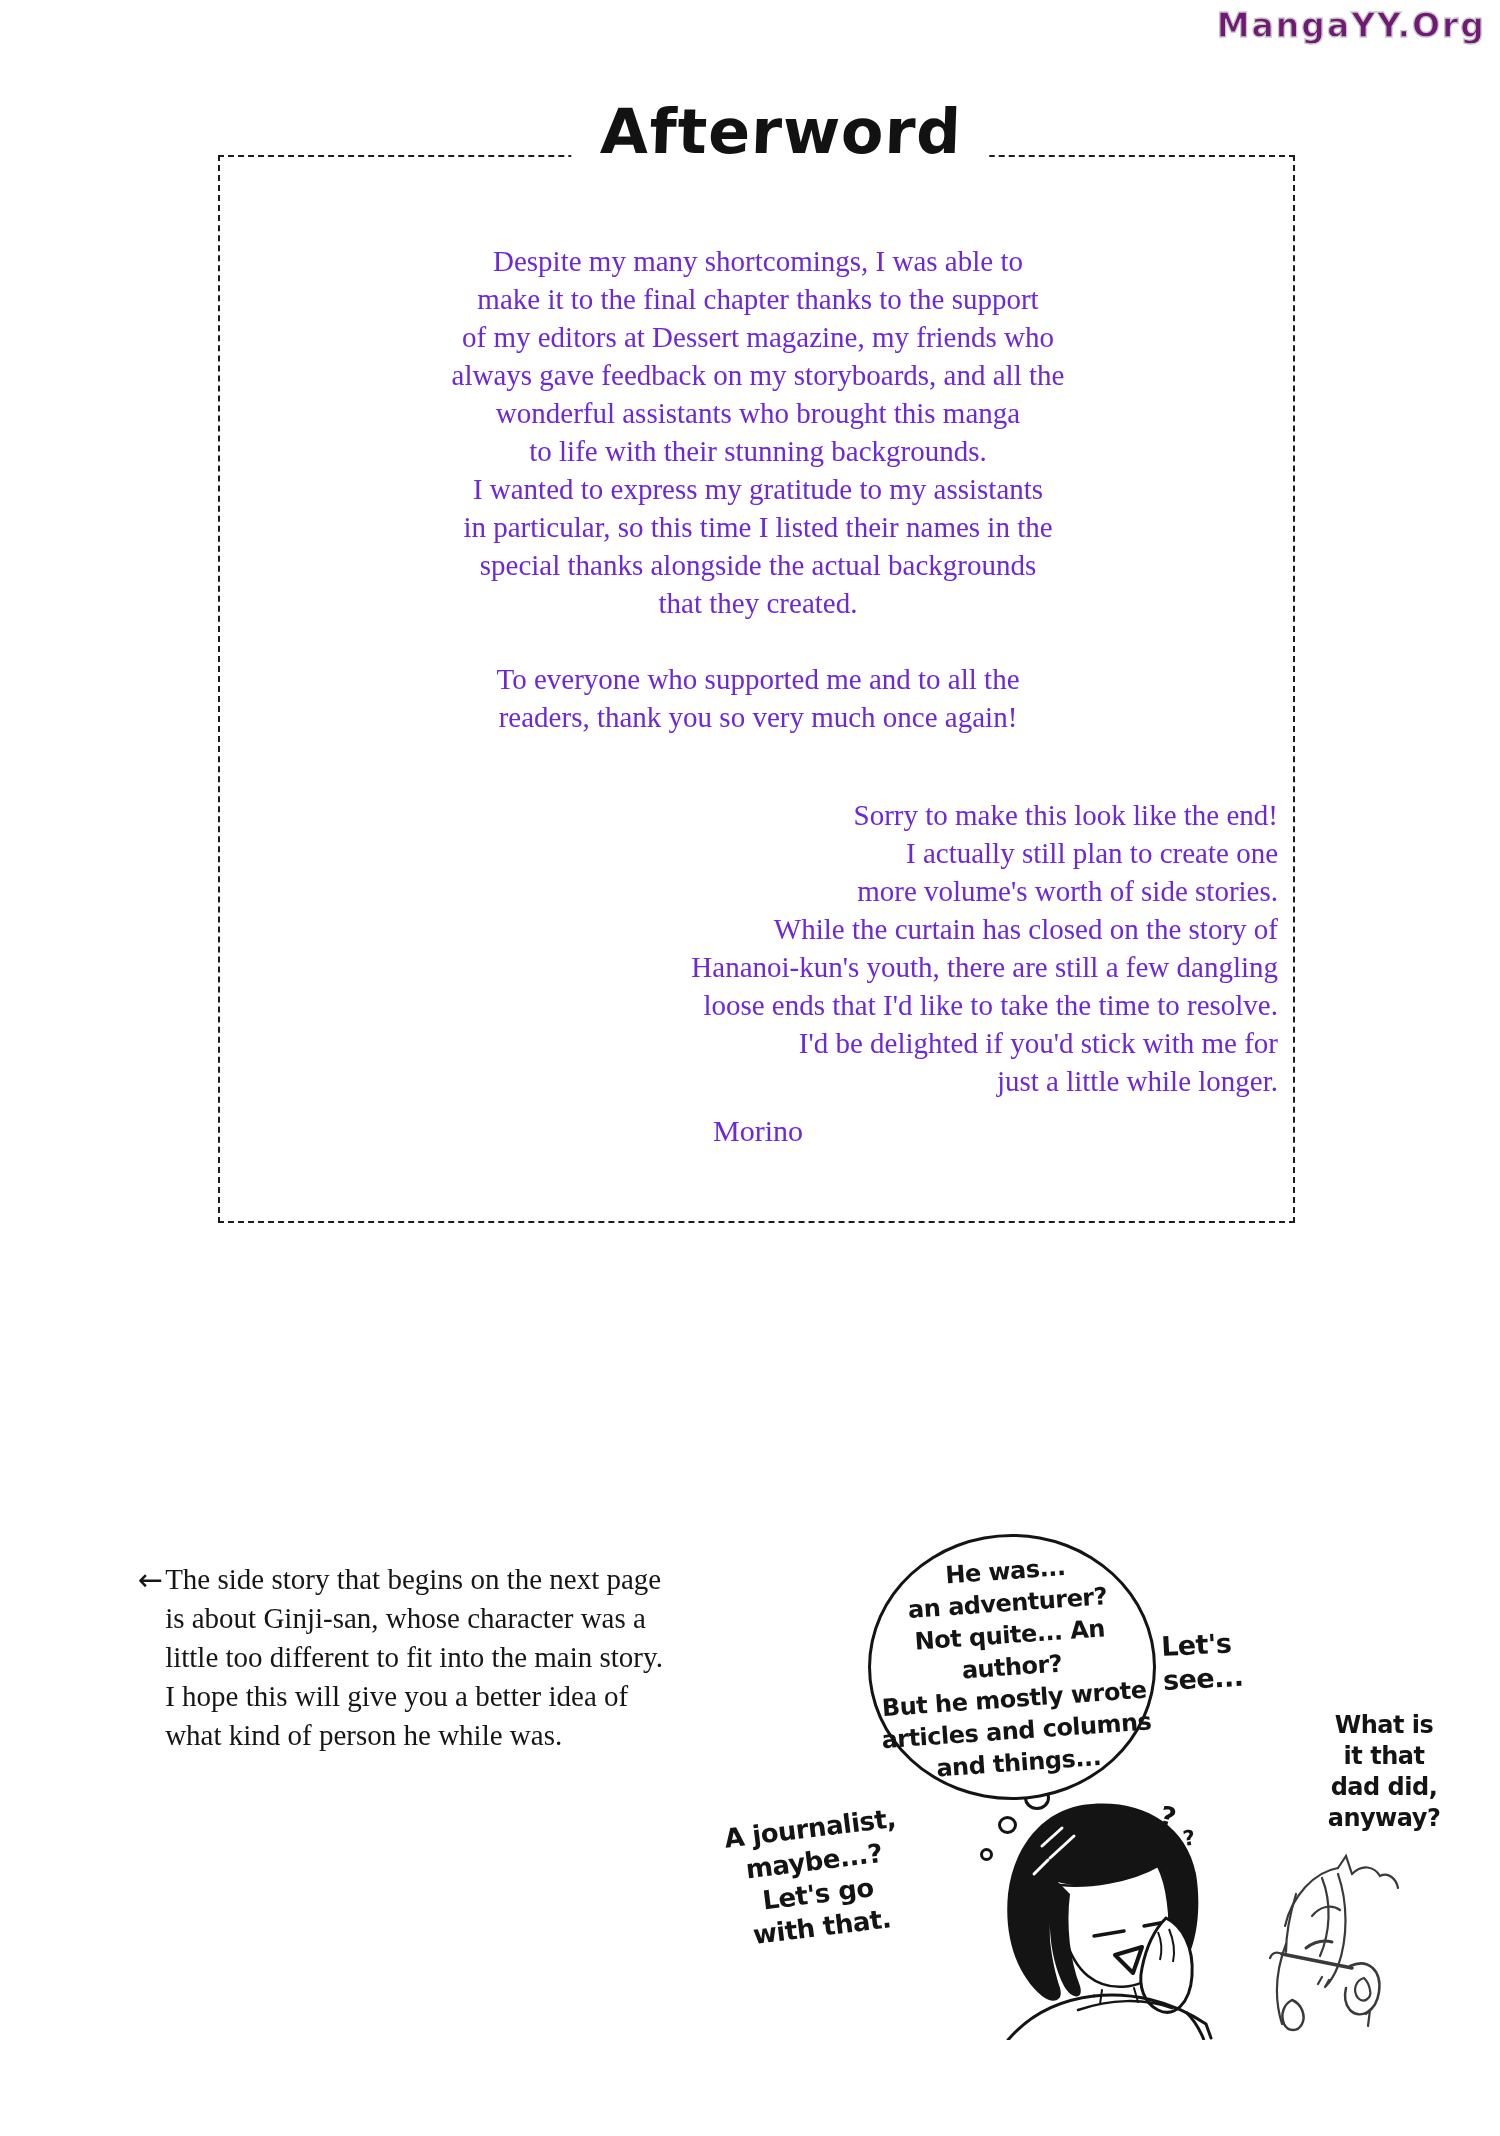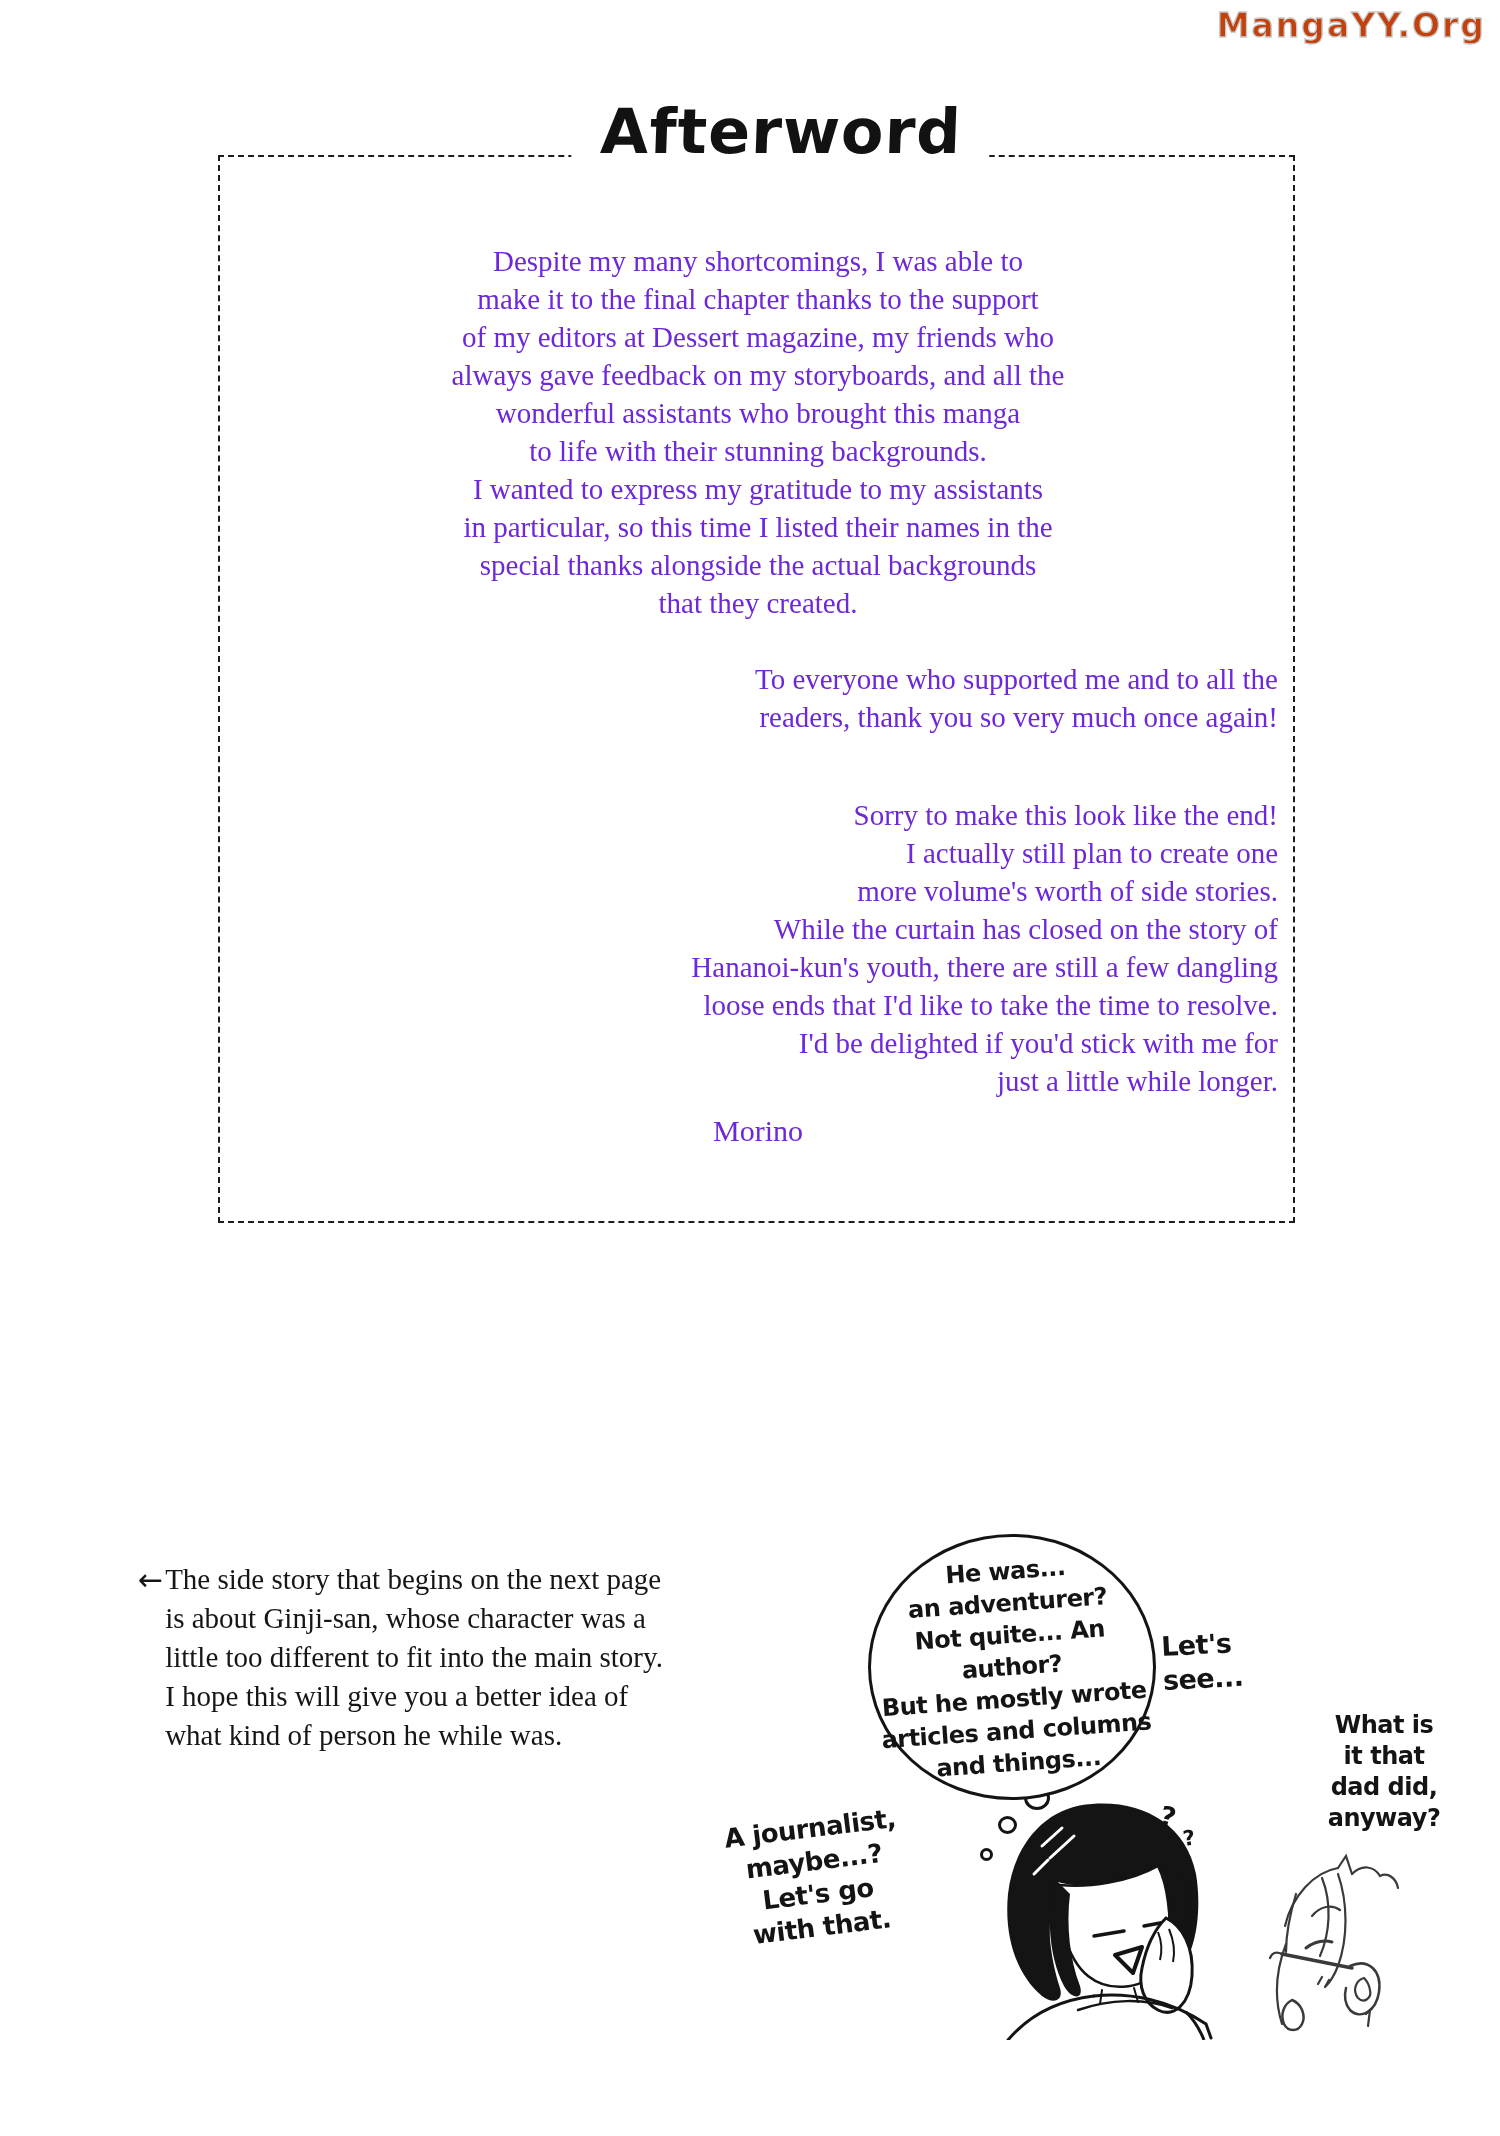--- a/index.html
+++ b/index.html
@@ -19,7 +19,7 @@
     position:absolute; top:6px; right:14px;
     font-family:"DejaVu Sans",sans-serif;
     font-weight:800; font-size:33px; letter-spacing:2px;
-    color:#c2410c;
+    color:#701a75;
     -webkit-text-stroke:1.3px #c9c9c9;
   }
 

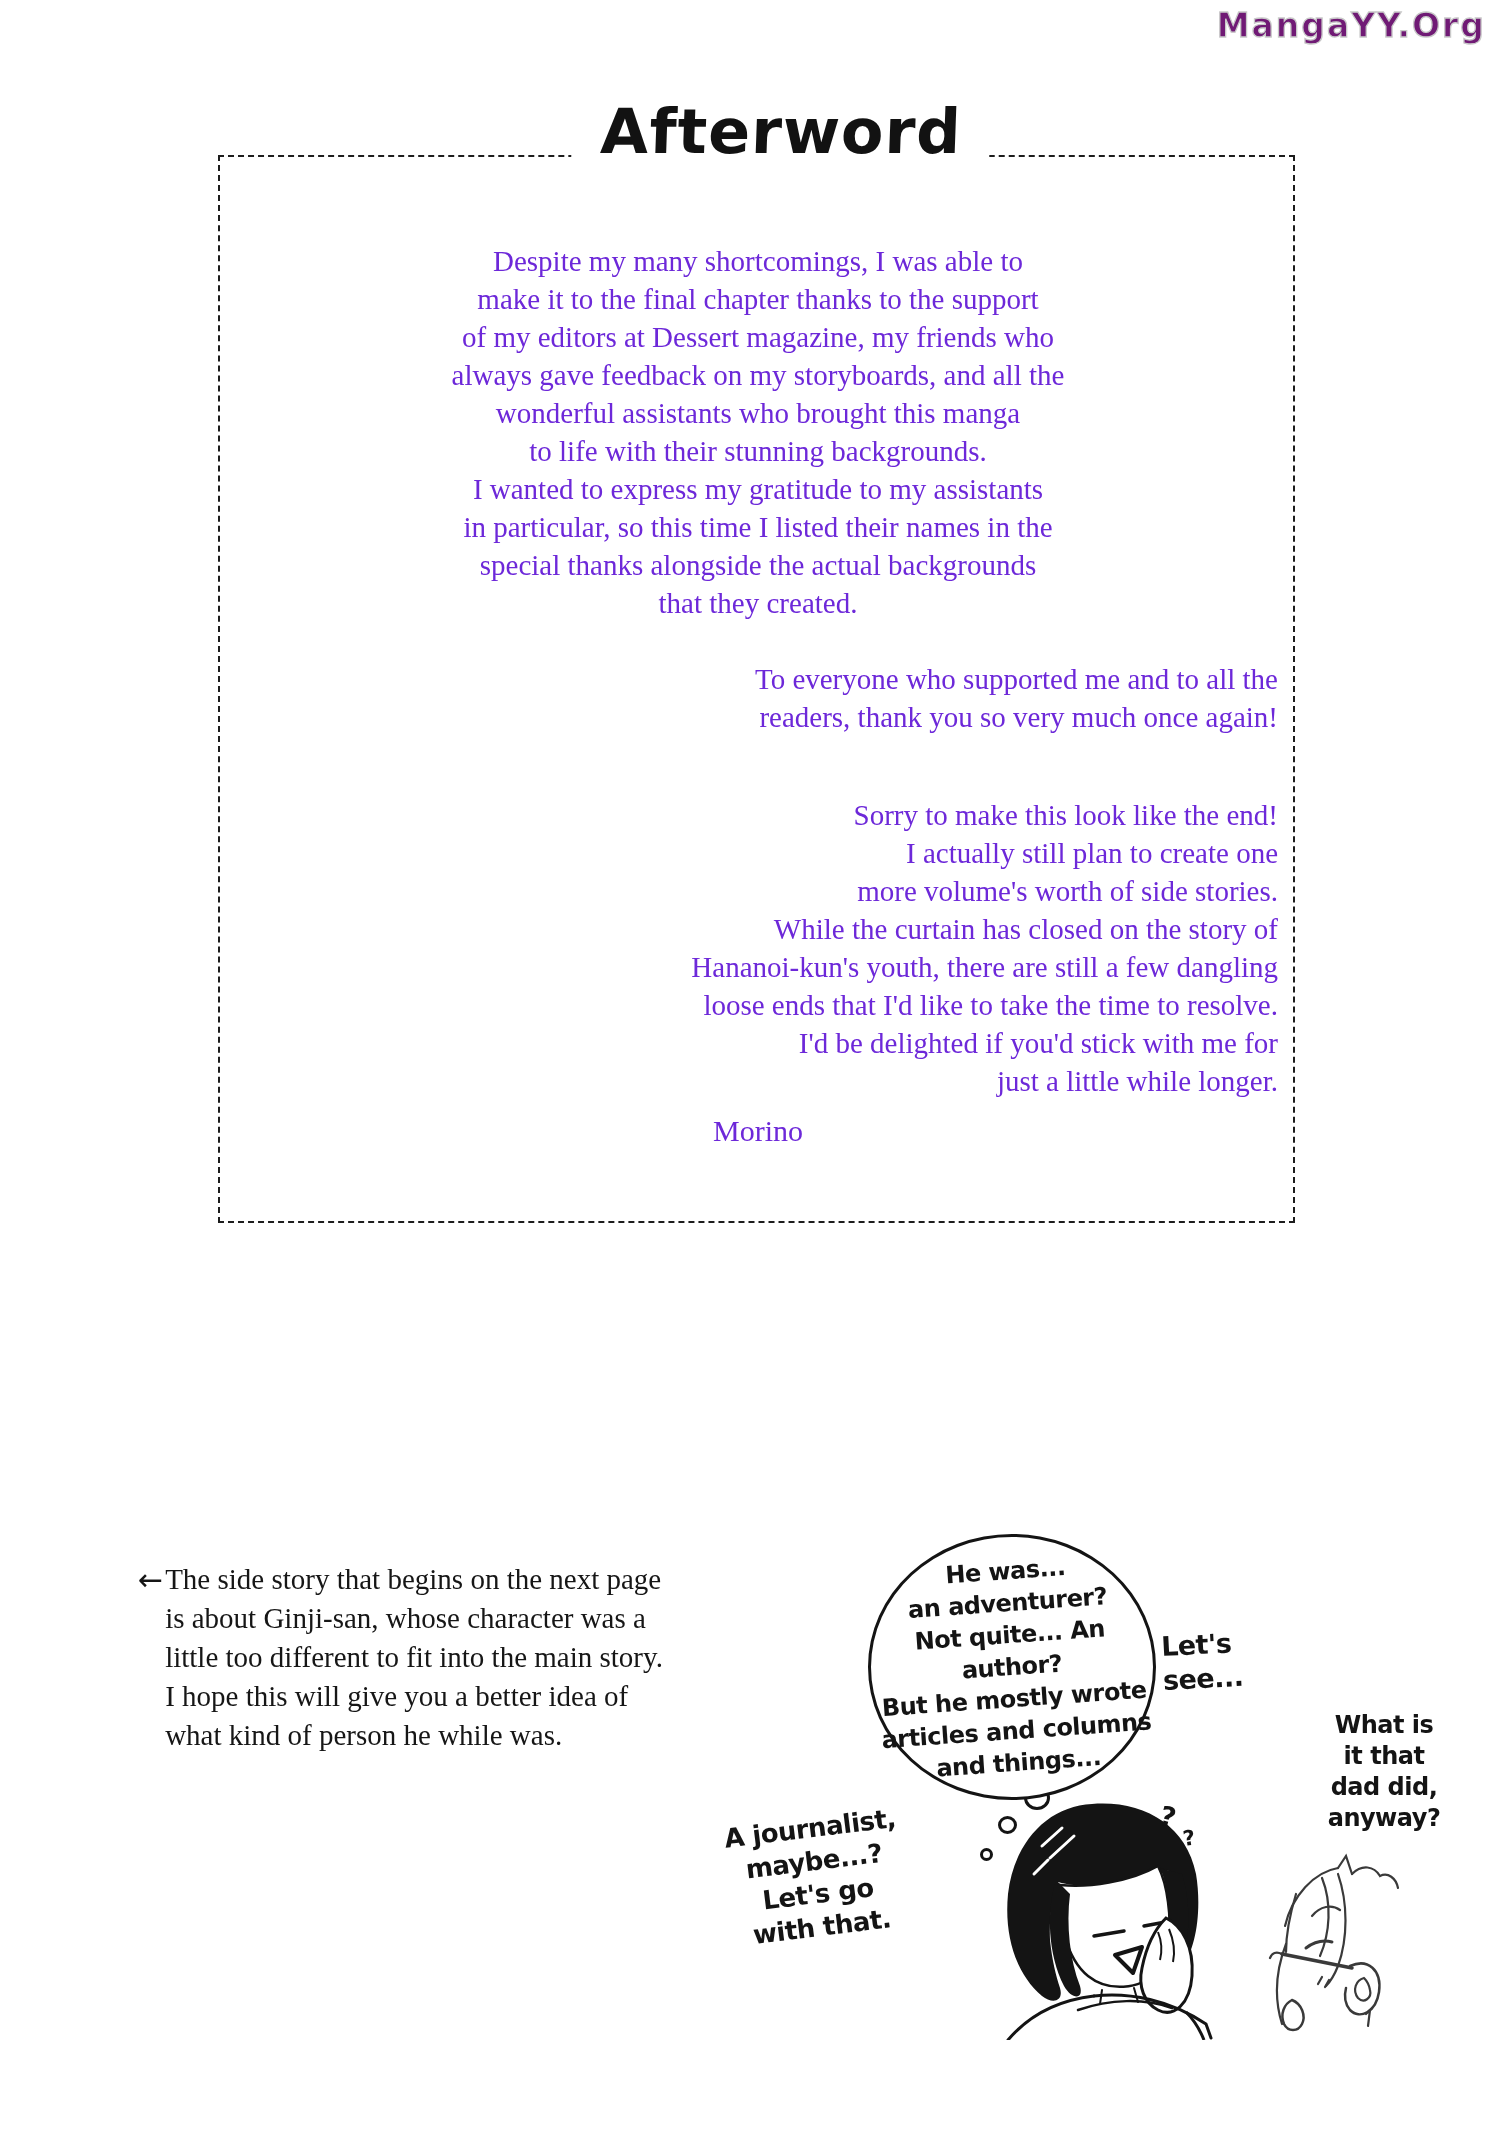--- a/index.html
+++ b/index.html
@@ -49,7 +49,7 @@
     color:#6d28d9;
   }
   .aw-p1 { top:242px; }
-  .aw-p2 { top:660px;text-align:right; }
+  .aw-p2 { top:660px; }
   .aw-p3 { top:796px;text-align:right; }
   .aw-sign { top:1112px; font-size:30px; }
 

